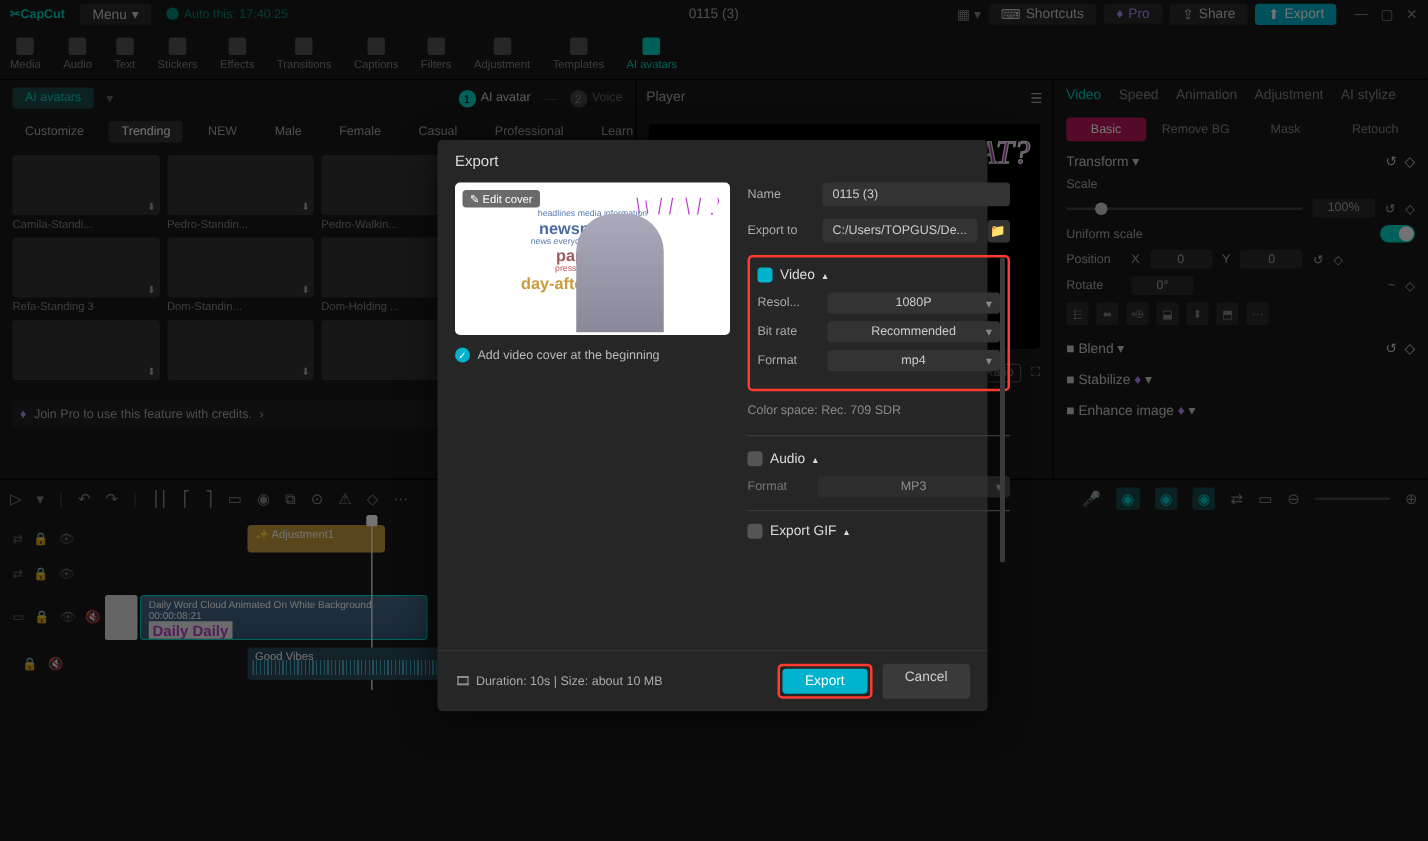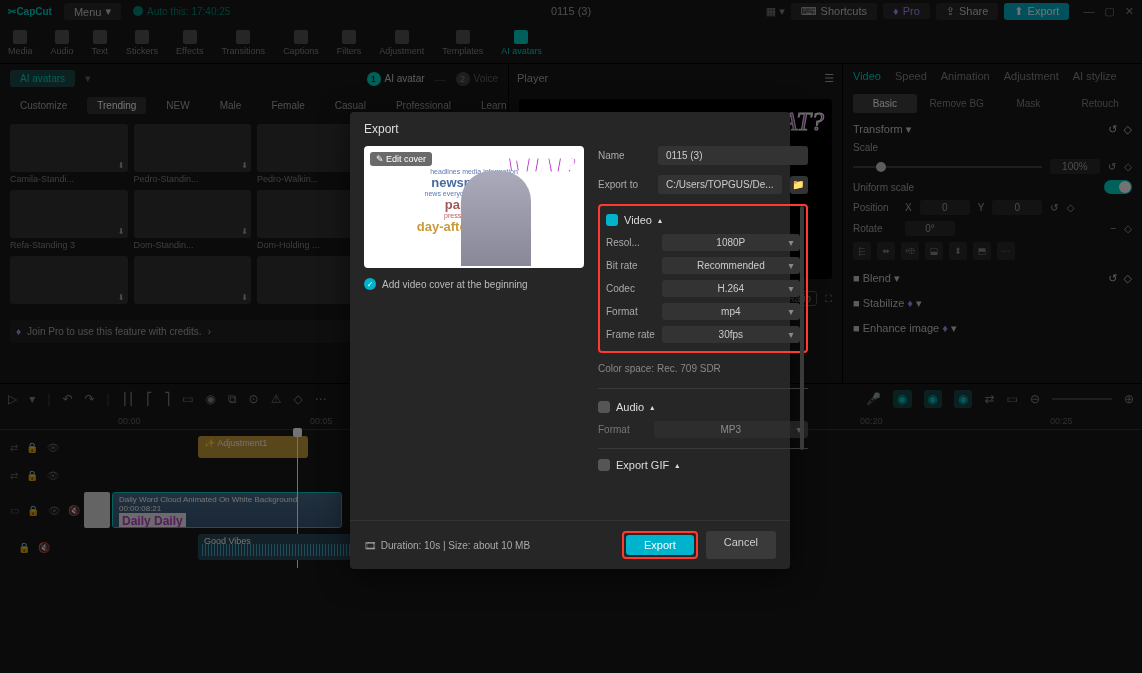--- a/index.html
+++ b/index.html
@@ -46,7 +46,7 @@
 .rp-tabs .t.active { color:#00d4c7; }
 .rp-subtabs { display:flex; gap:8px; margin-bottom:10px; }
 .rp-subtabs .st { flex:1; text-align:center; padding:4px; font-size:10px; color:#888; }
-.rp-subtabs .st.active { background:#404040; border-radius:3px; color:#fff; }
+.rp-subtabs .st.active { background:#be185d; border-radius:3px; color:#fff; }
 .rp-section { margin-bottom:12px; }
 .rp-label { font-size:11px; color:#ccc; margin-bottom:6px; display:flex; justify-content:space-between; align-items:center; }
 .rp-row { display:flex; align-items:center; gap:8px; margin-bottom:6px; font-size:10px; color:#aaa; }

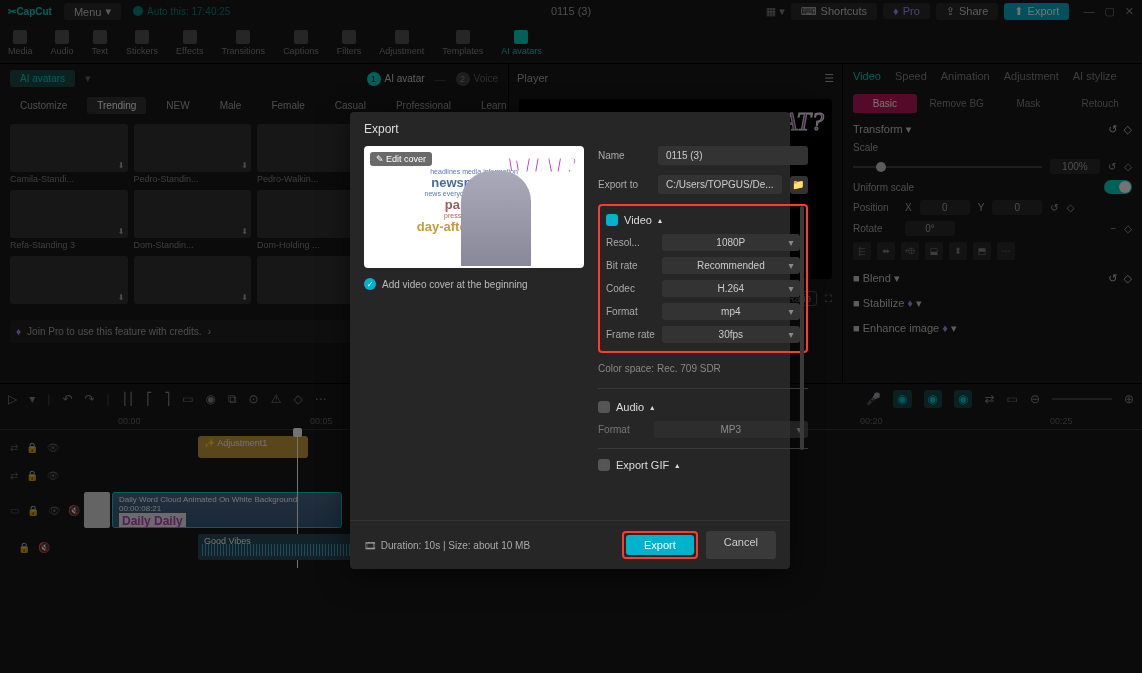--- a/index.html
+++ b/index.html
@@ -512,10 +512,6 @@
             <div class="sel">Recommended</div>
           </div>
         <div class="sel-row">
-            <label>Codec</label>
-            <div class="sel">H.264</div>
-          </div>
-        <div class="sel-row">
             <label>Format</label>
             <div class="sel">mp4</div>
           </div>

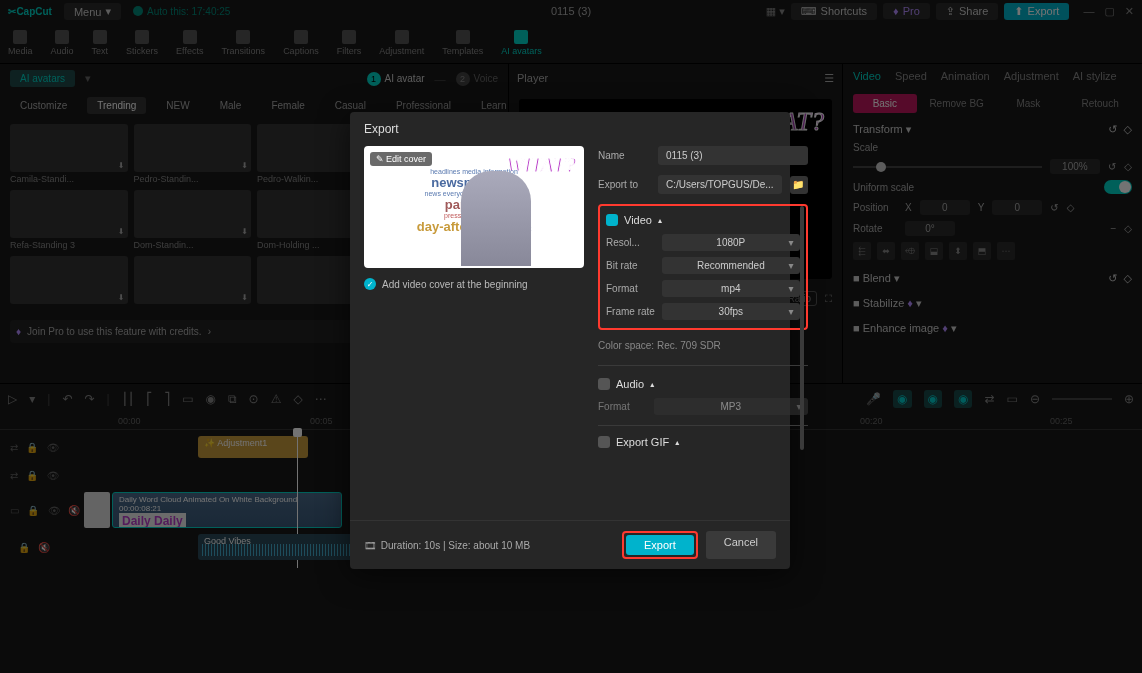--- a/index.html
+++ b/index.html
@@ -515,10 +515,6 @@
             <label>Format</label>
             <div class="sel">mp4</div>
           </div>
-        <div class="sel-row" style="margin-bottom:0">
-            <label>Frame rate</label>
-            <div class="sel">30fps</div>
-          </div>
       </div>
 
       <div class="colorspace">Color space: Rec. 709 SDR</div>

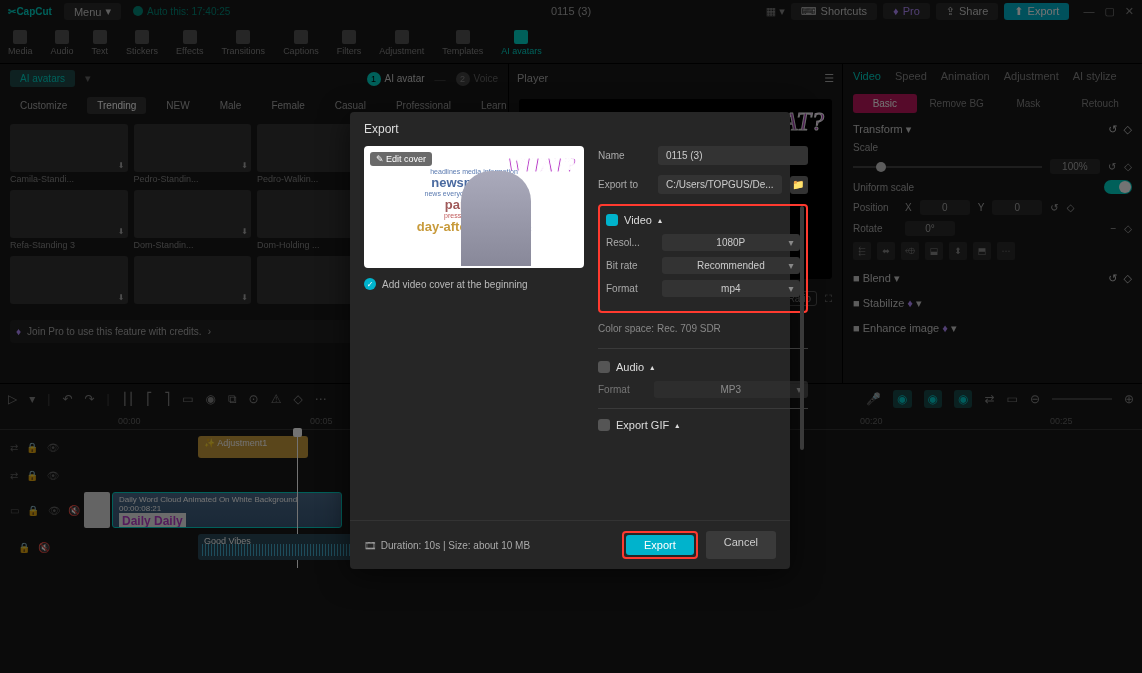--- a/index.html
+++ b/index.html
@@ -414,12 +414,6 @@
       <span style="width:60px;height:2px;background:#444"></span>
       <span>⊕</span>
   </div>
-  <div class="tl-ruler">
-    <span class="tick" style="left:118px">00:00</span>
-    <span class="tick" style="left:310px">00:05</span>
-    <span class="tick" style="left:860px">00:20</span>
-    <span class="tick" style="left:1050px">00:25</span>
-  </div>
   <div class="tl-tracks" style="position:relative">
     <div class="playhead"></div>
     <div class="tl-track">

